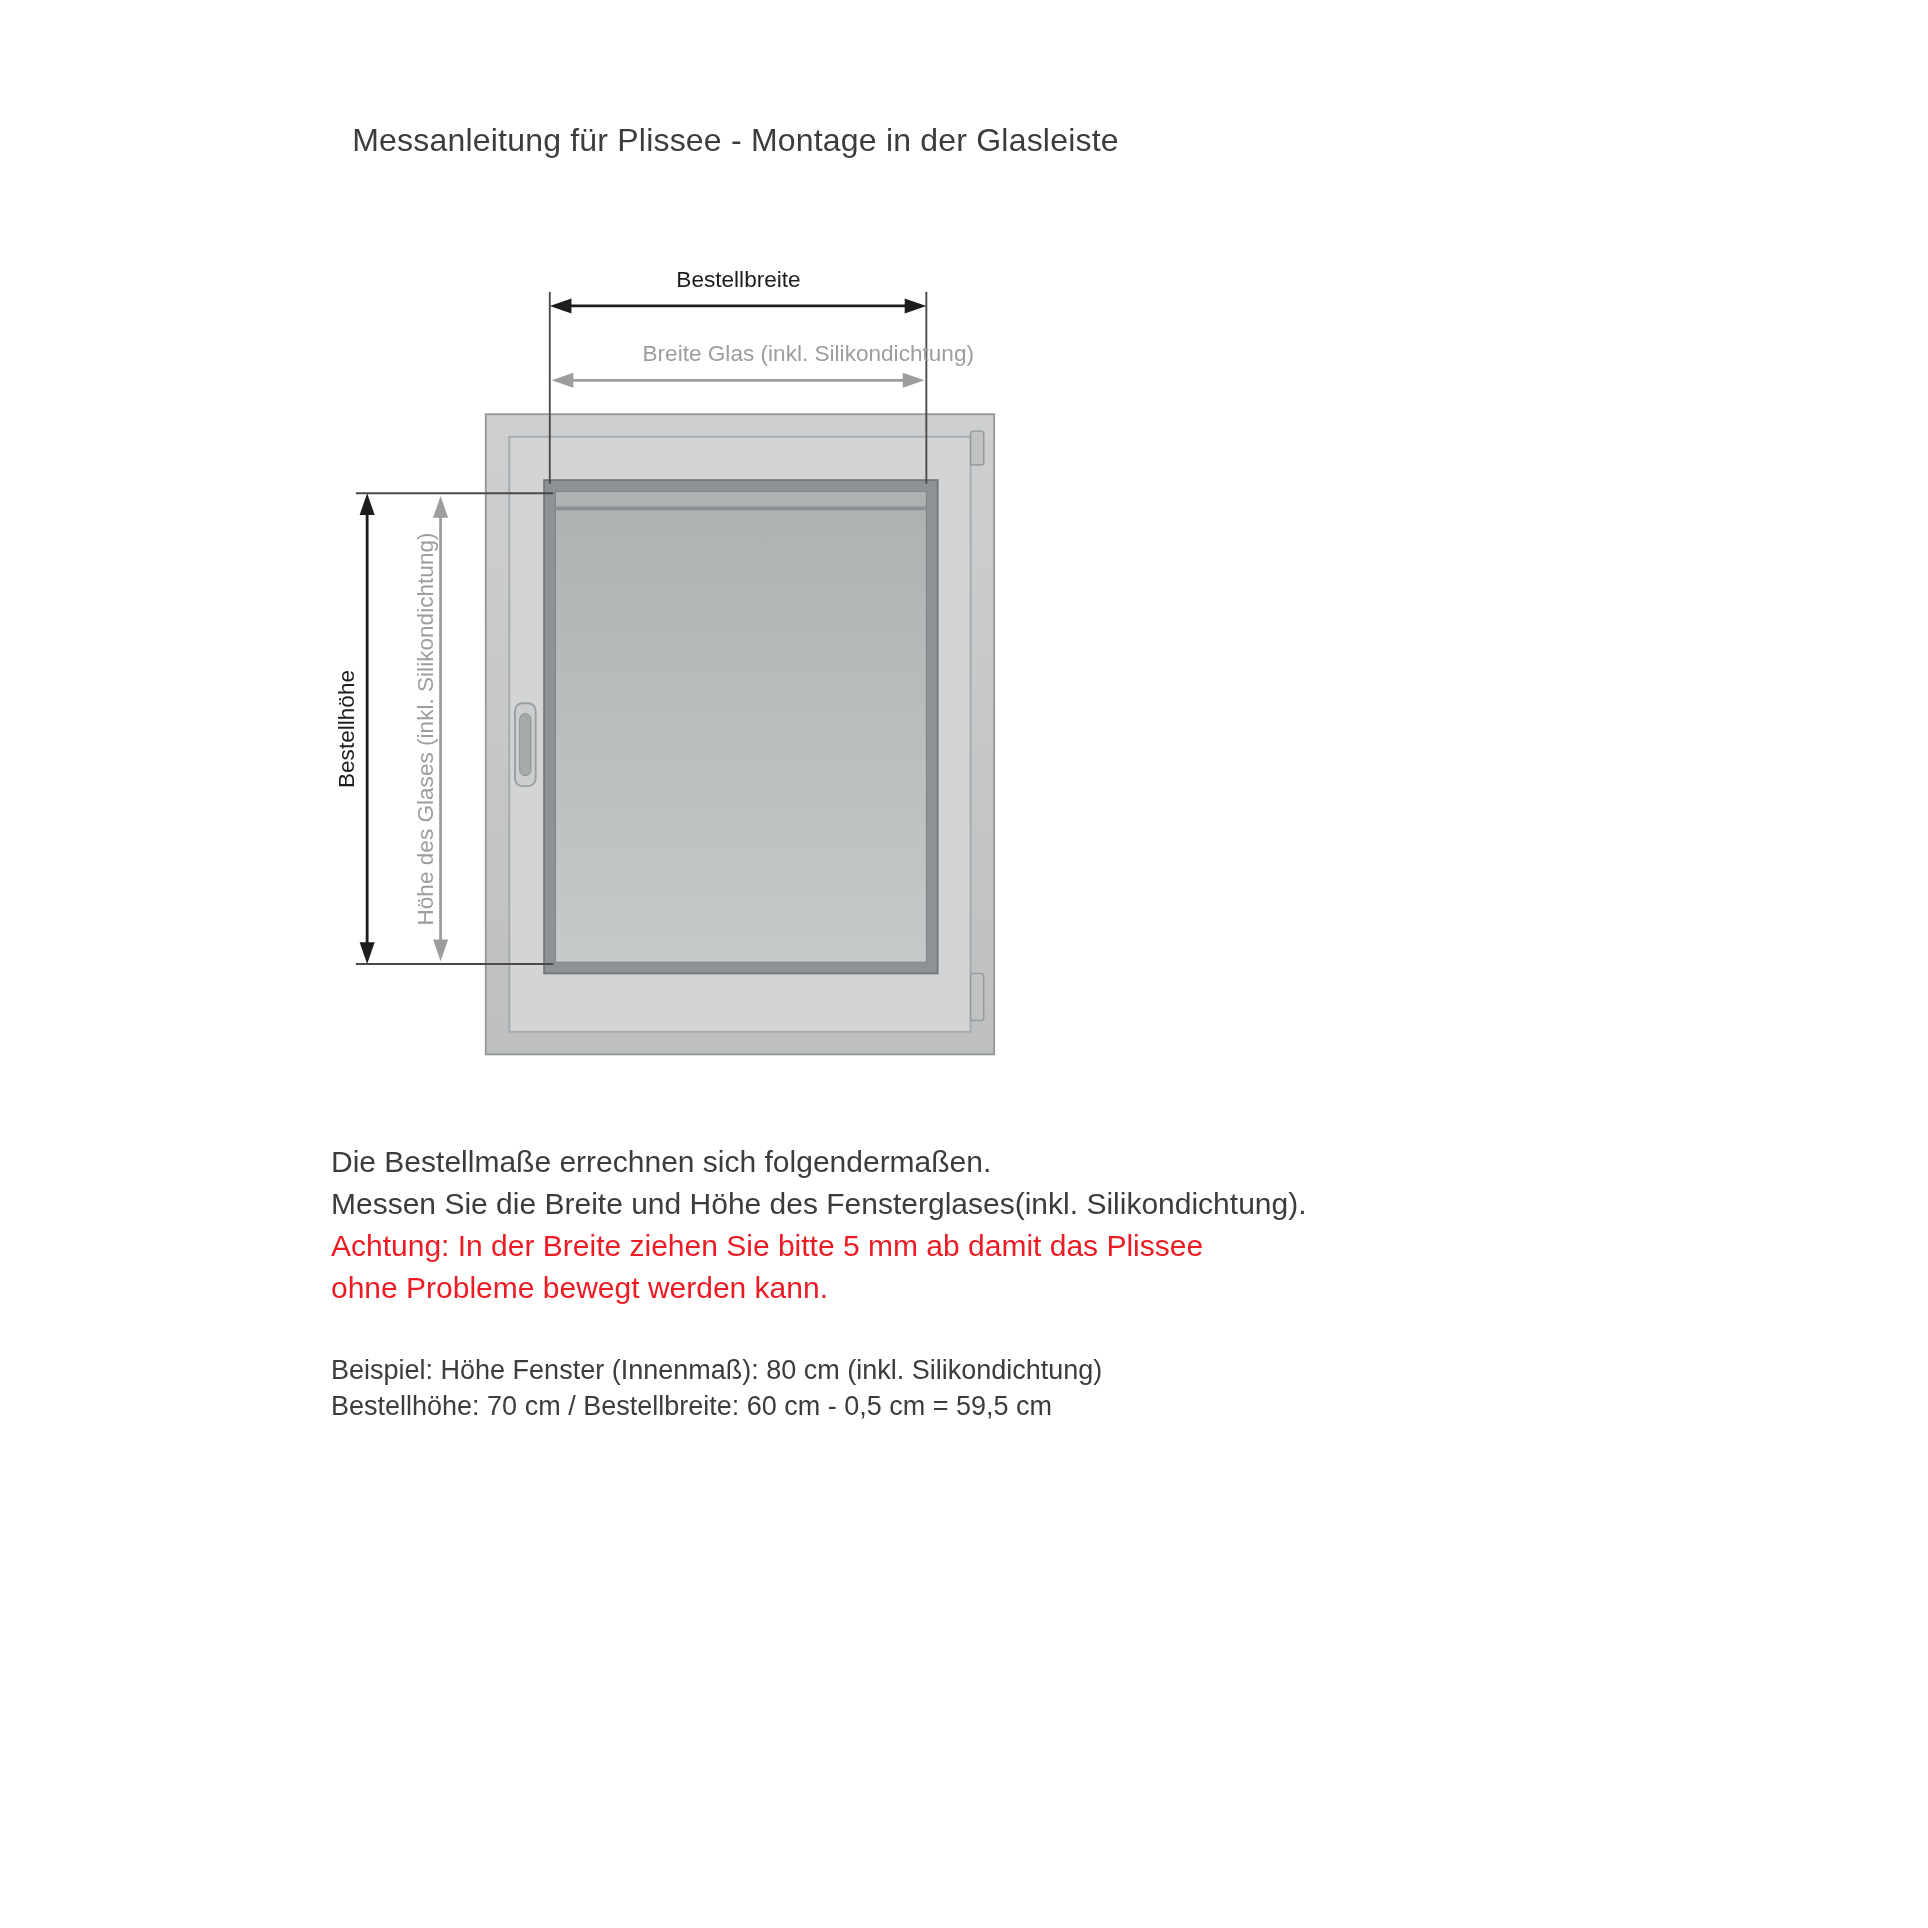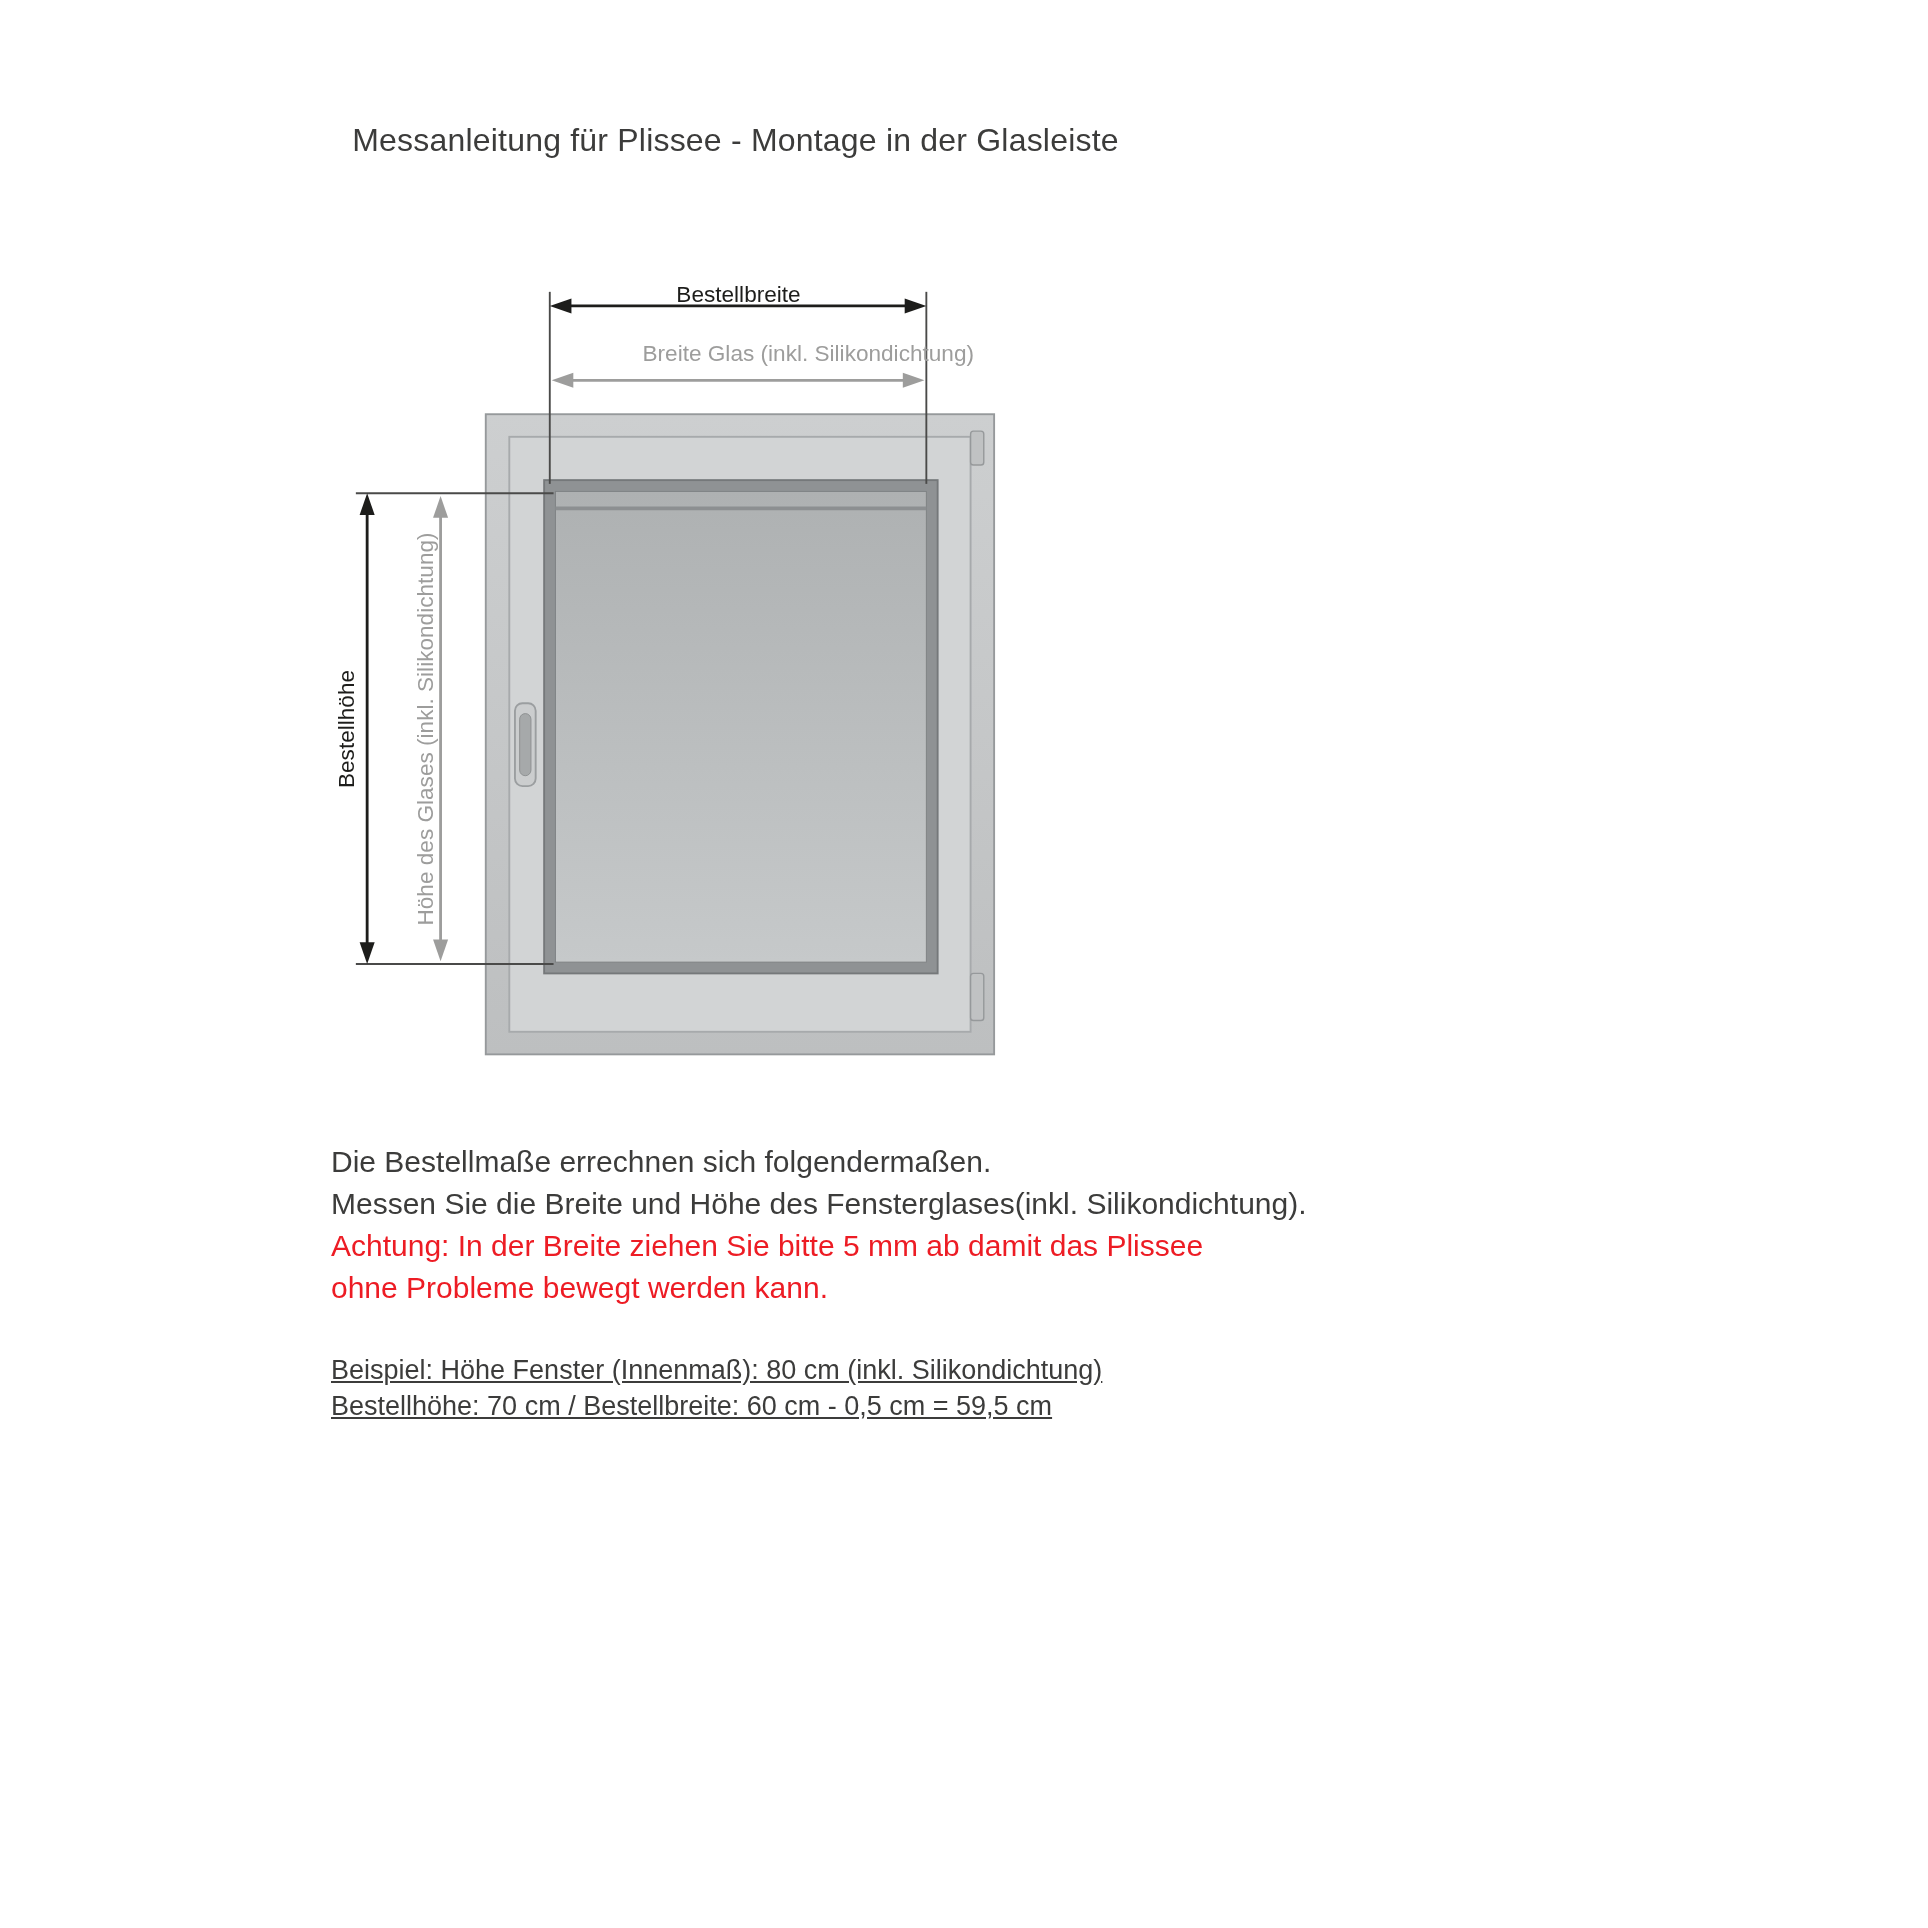--- a/index.html
+++ b/index.html
@@ -18,7 +18,7 @@
   
   .diagram-svg{position:absolute;left:0;top:0;}
   .dim-label{position:absolute;font-size:22.6px;font-weight:400;}
-  .lbl-order-width{left:550px;top:282px;width:377px;text-align:center;color:var(--color-dimension-black,#1d1d1b);}
+  .lbl-order-width{left:550px;top:267px;width:377px;text-align:center;color:var(--color-dimension-black,#1d1d1b);}
   .lbl-glass-width{left:503px;top:341px;width:471px;text-align:right;color:var(--color-dimension-gray,#9d9d9c);}
   .vlabel{white-space:nowrap;transform:translate(-50%,-50%) rotate(-90deg);}
   .lbl-order-height{left:347px;top:729px;color:var(--color-dimension-black,#1d1d1b);}

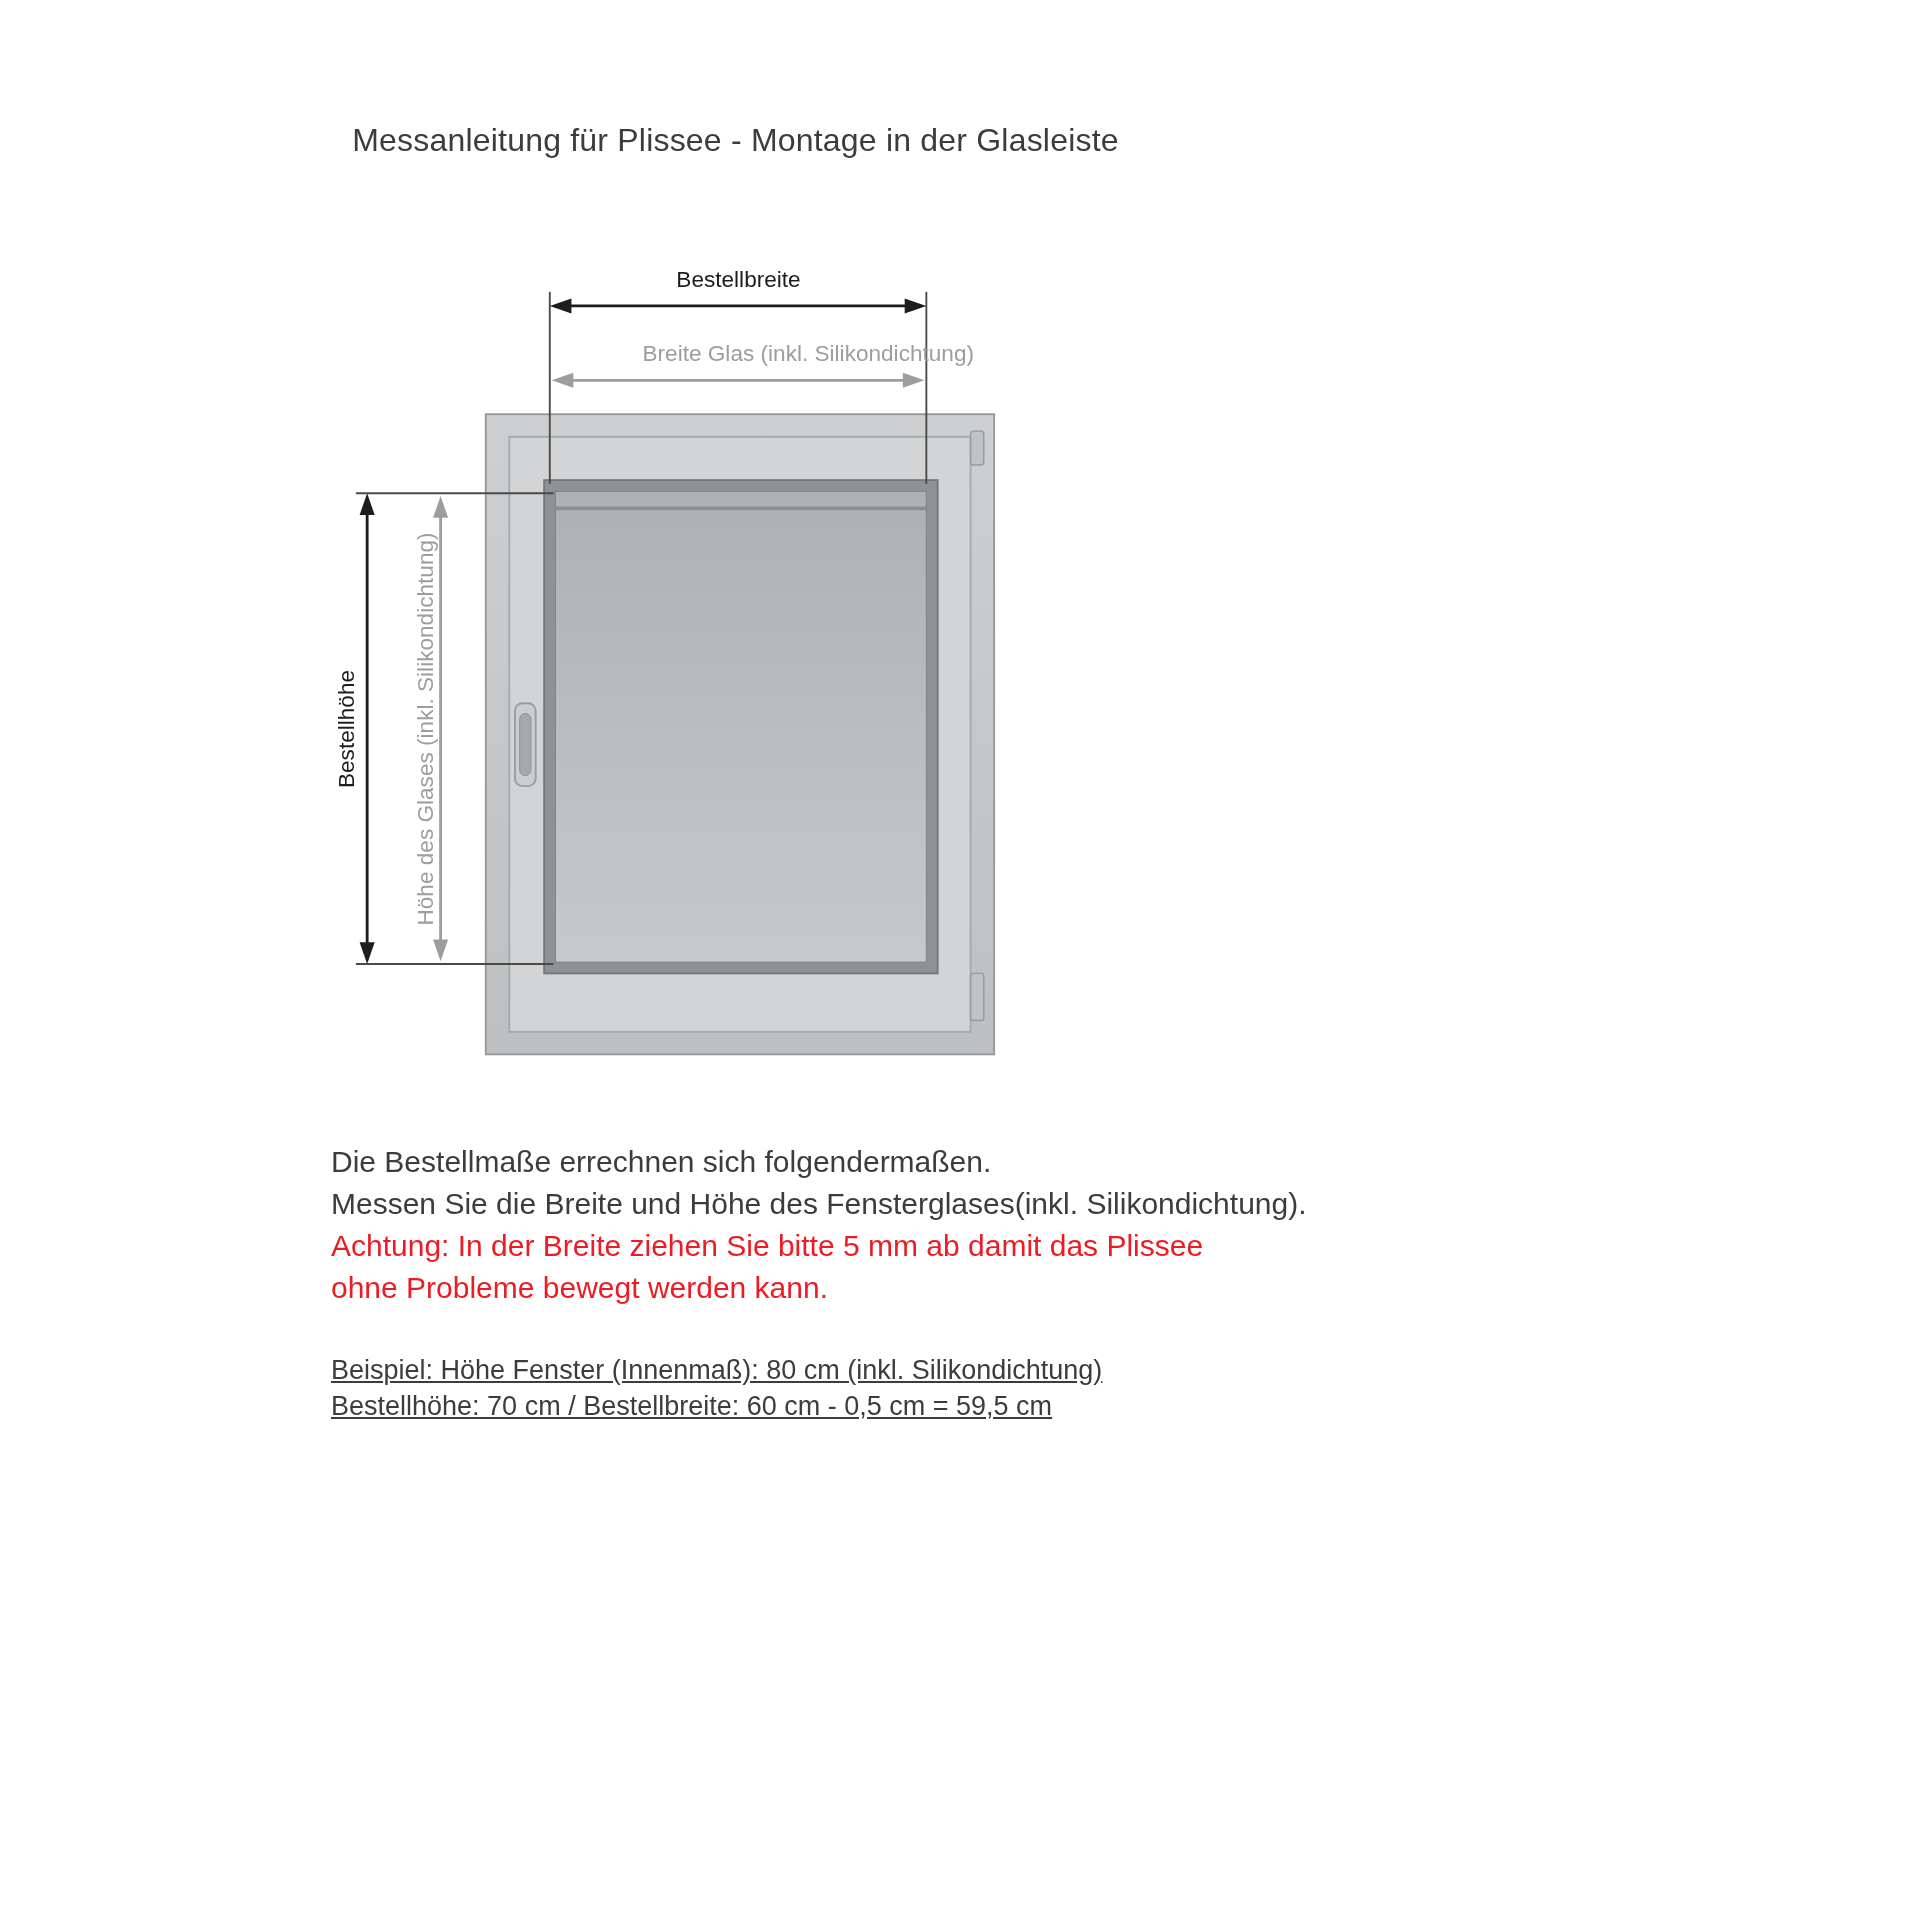--- a/index.html
+++ b/index.html
@@ -29,7 +29,7 @@
   .instructions p{margin:0;font-size:30px;line-height:42px;}
   .warning{color:var(--color-warning-red,#ed1c24);}
   .block-gap{height:43px;}
-  .example-line{font-size:27px !important;line-height:36px !important;text-decoration:underline;}
+  .example-line{font-size:27px !important;line-height:36px !important;}
   .indent{padding-left:107px;}
 </style>
 </head>

